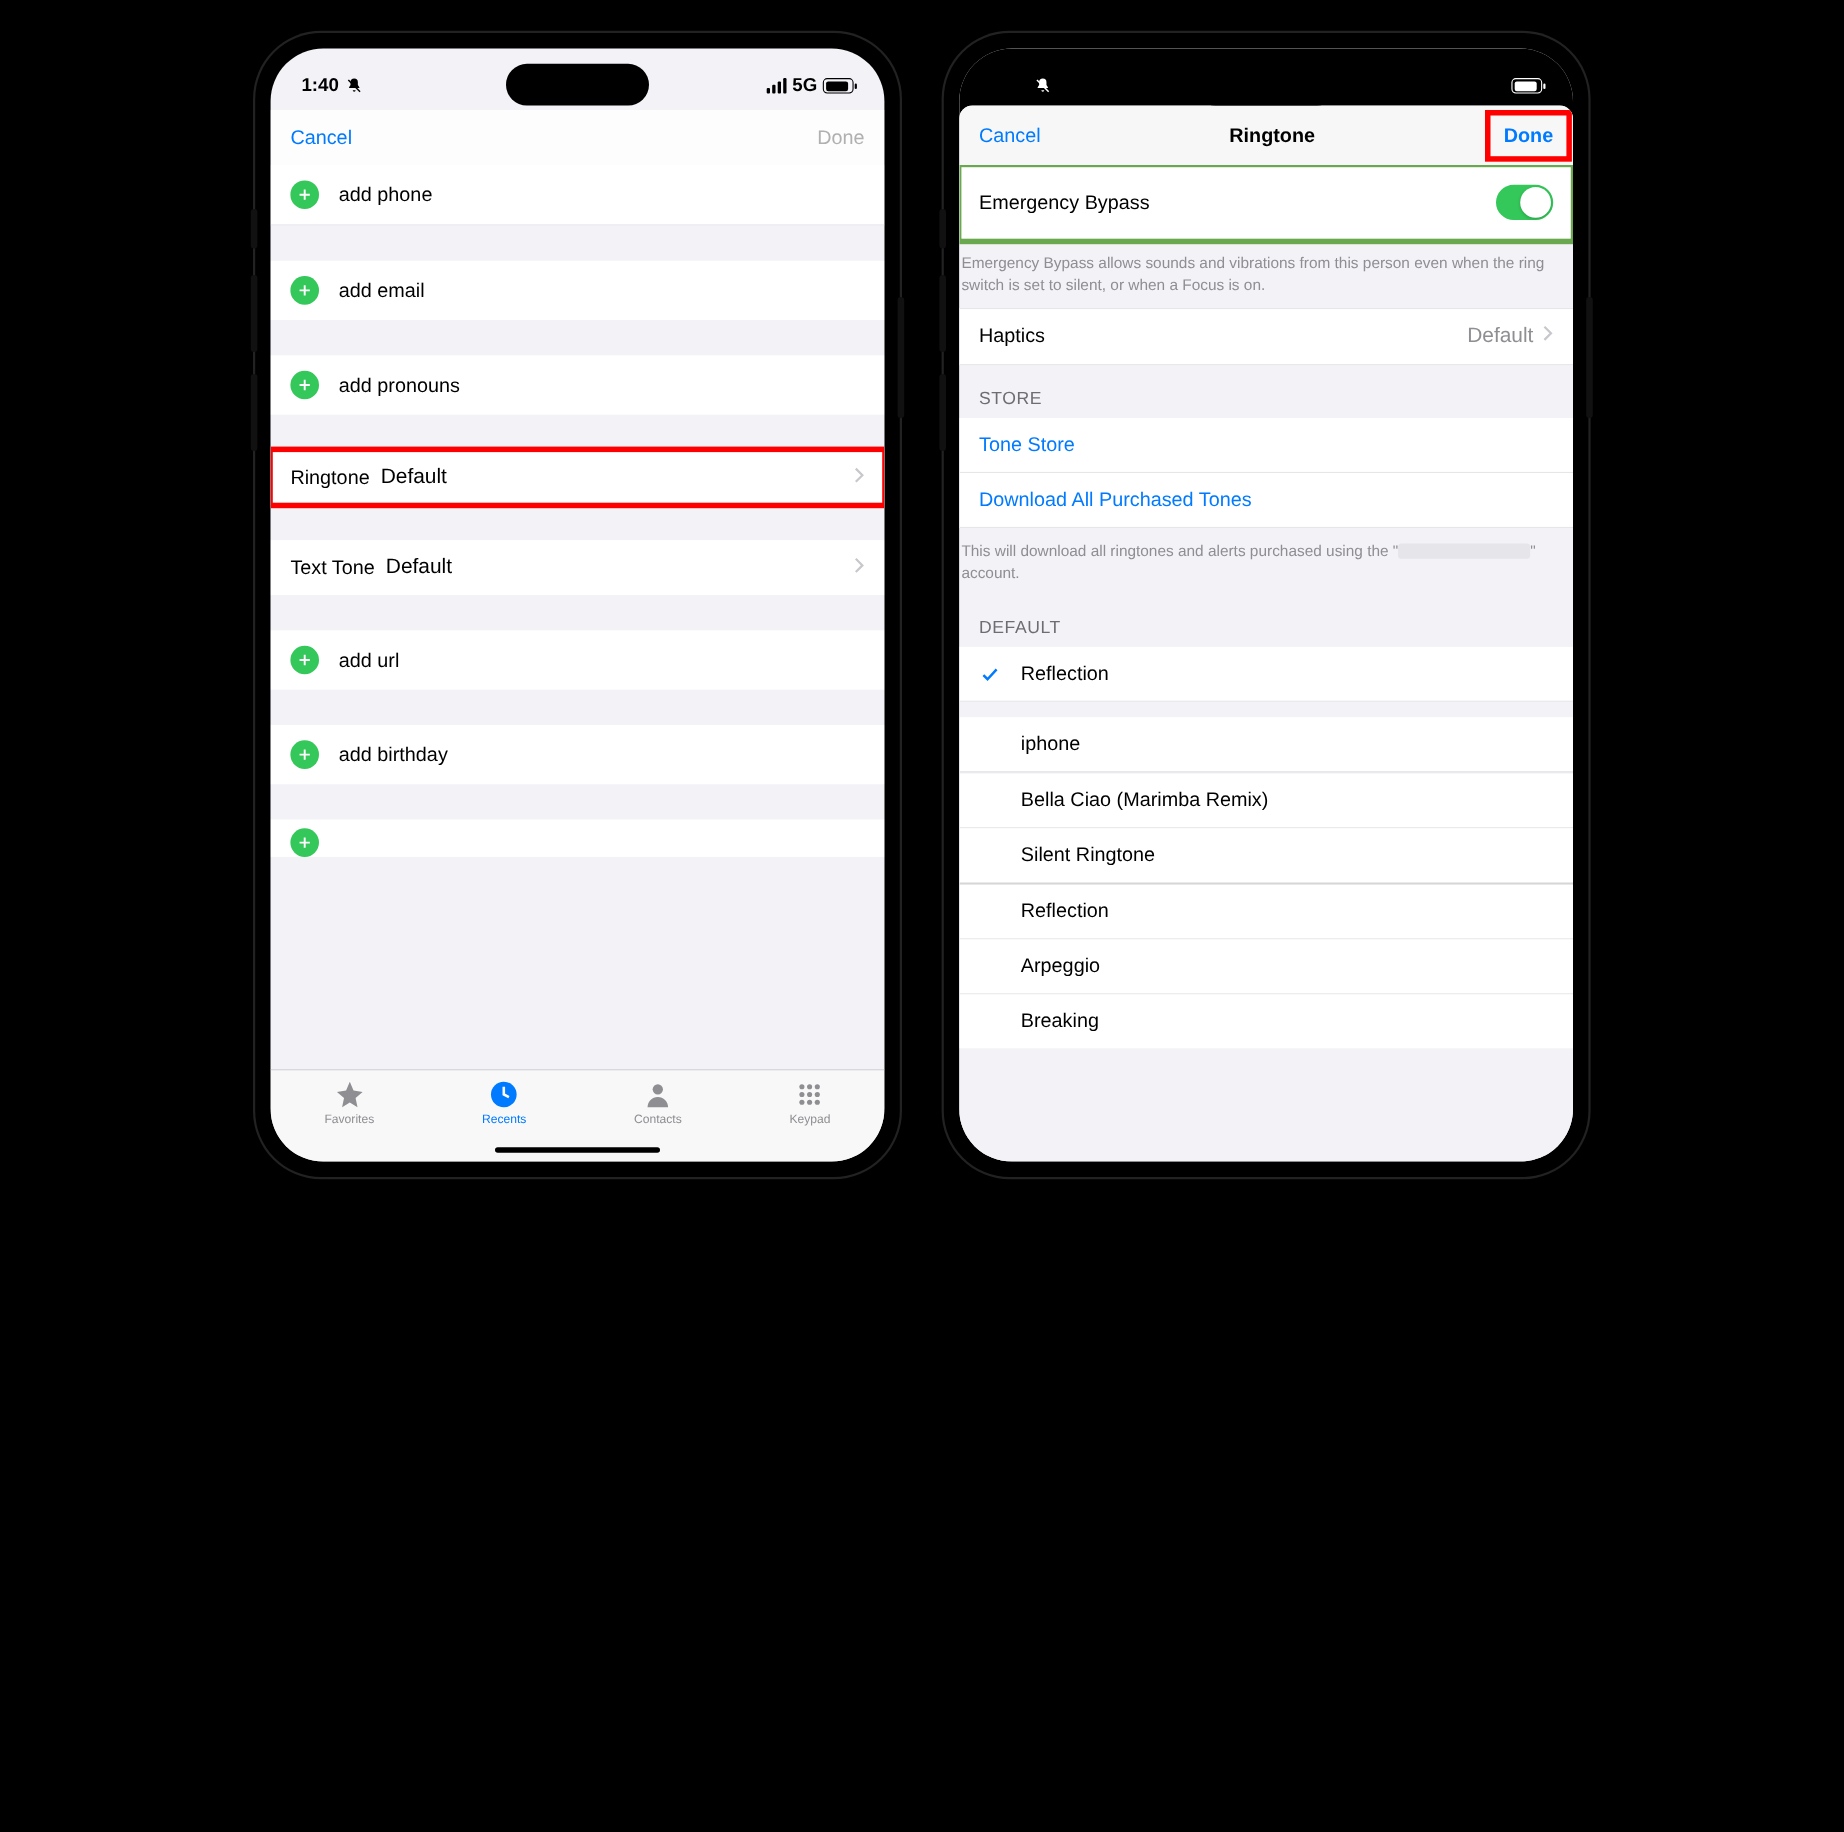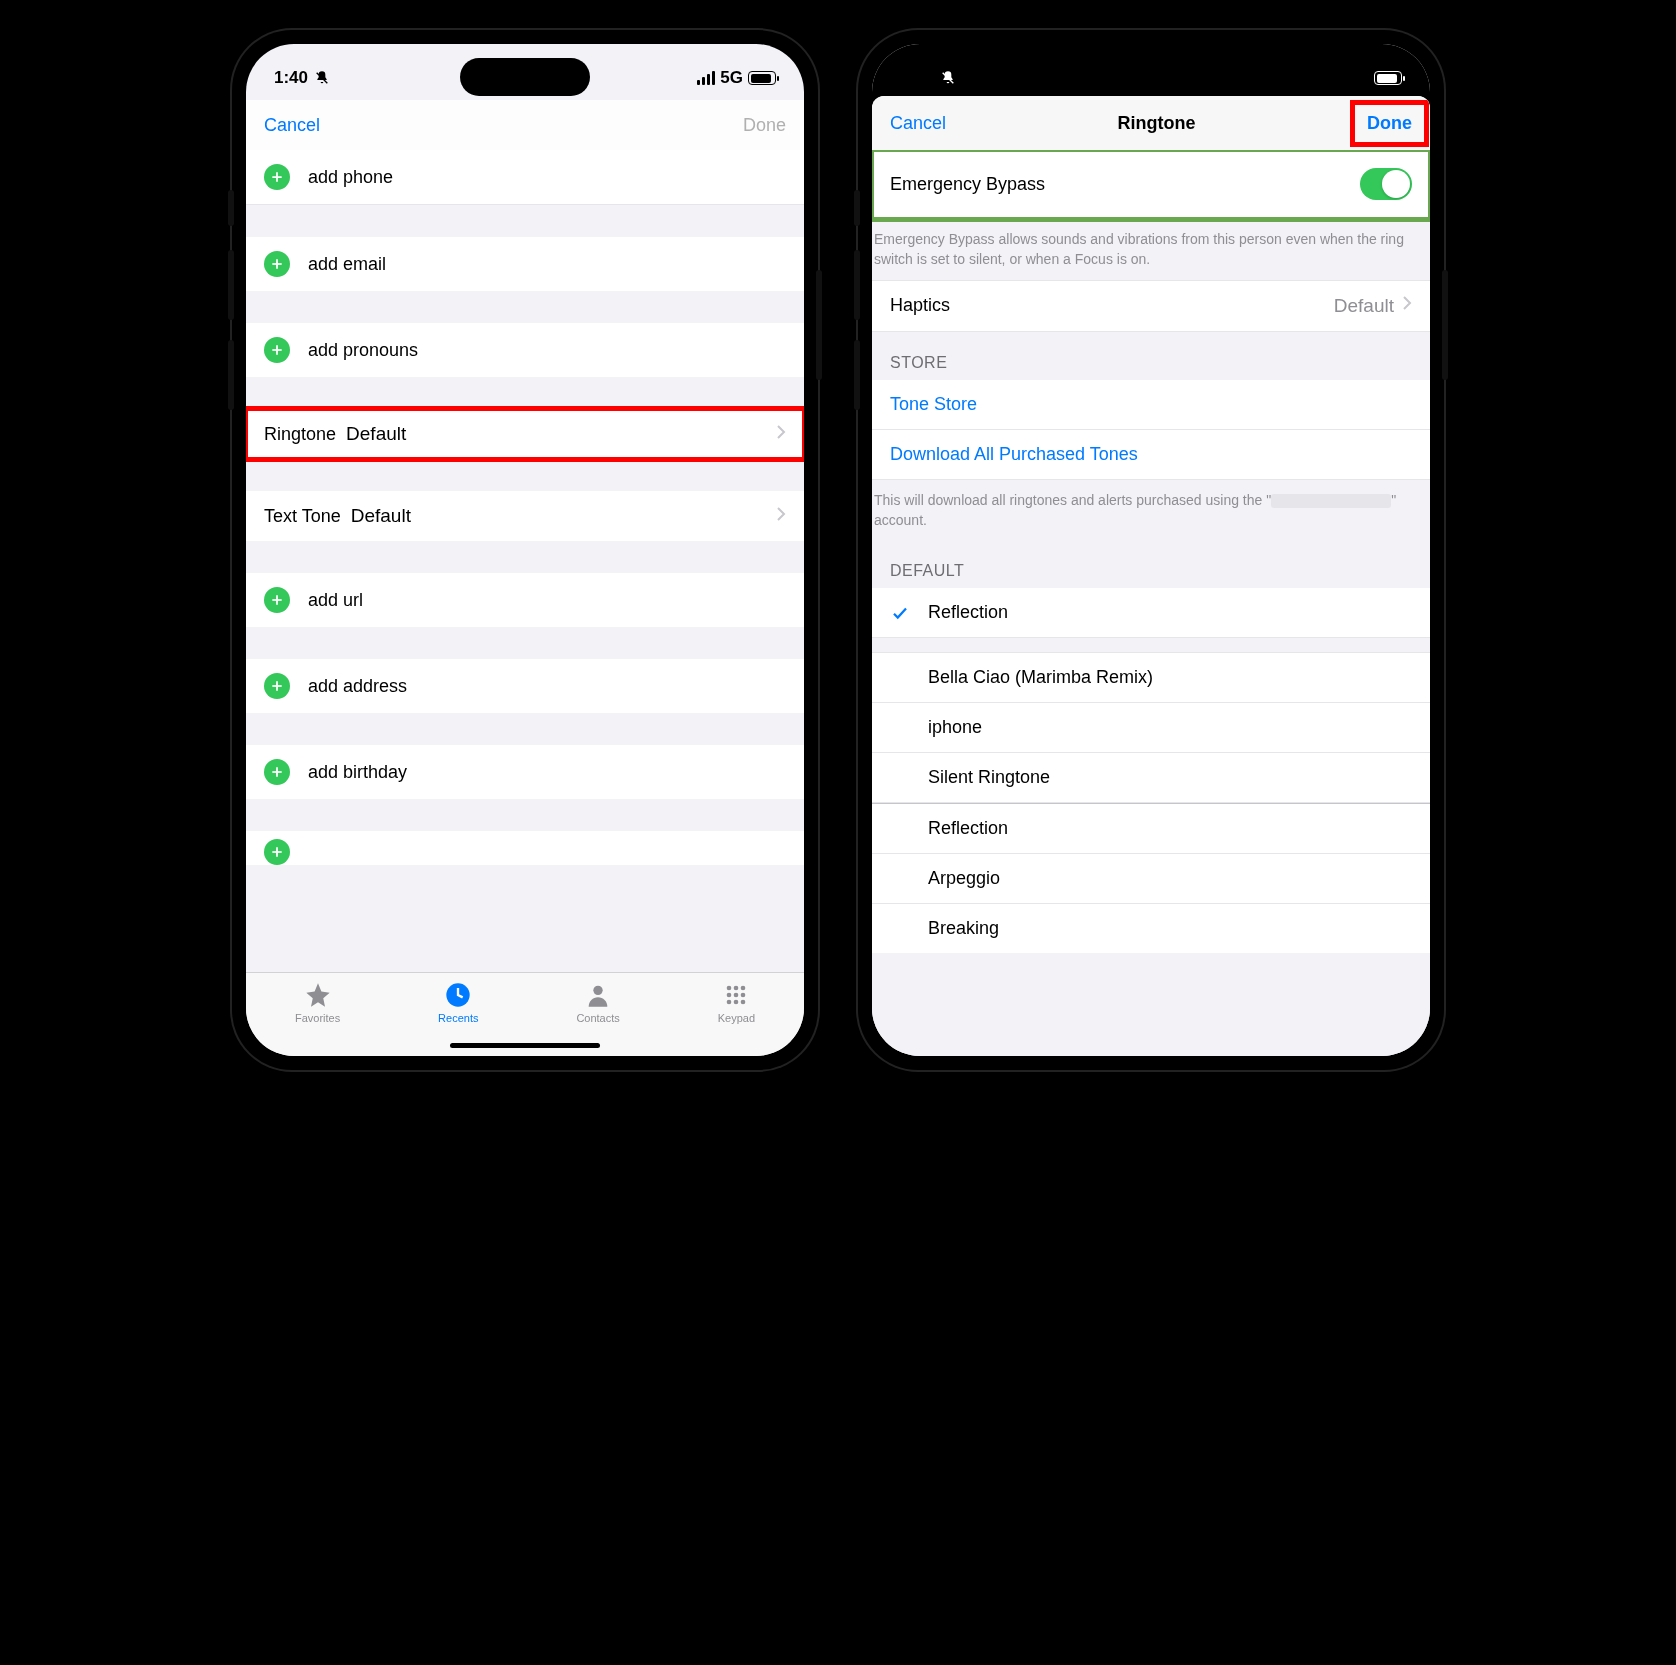--- a/index.html
+++ b/index.html
@@ -251,17 +251,6 @@
                 <line x1="4" y1="12" x2="20" y2="12"></line>
               </svg>
             </span>
-          <span>add address</span>
-        </div>
-      </div>
-      <div class="group">
-        <div class="cell">
-          <span class="add-icon">
-              <svg viewBox="0 0 24 24" fill="none" stroke="#fff" stroke-width="3">
-                <line x1="12" y1="4" x2="12" y2="20"></line>
-                <line x1="4" y1="12" x2="20" y2="12"></line>
-              </svg>
-            </span>
           <span>add birthday</span>
         </div>
       </div>

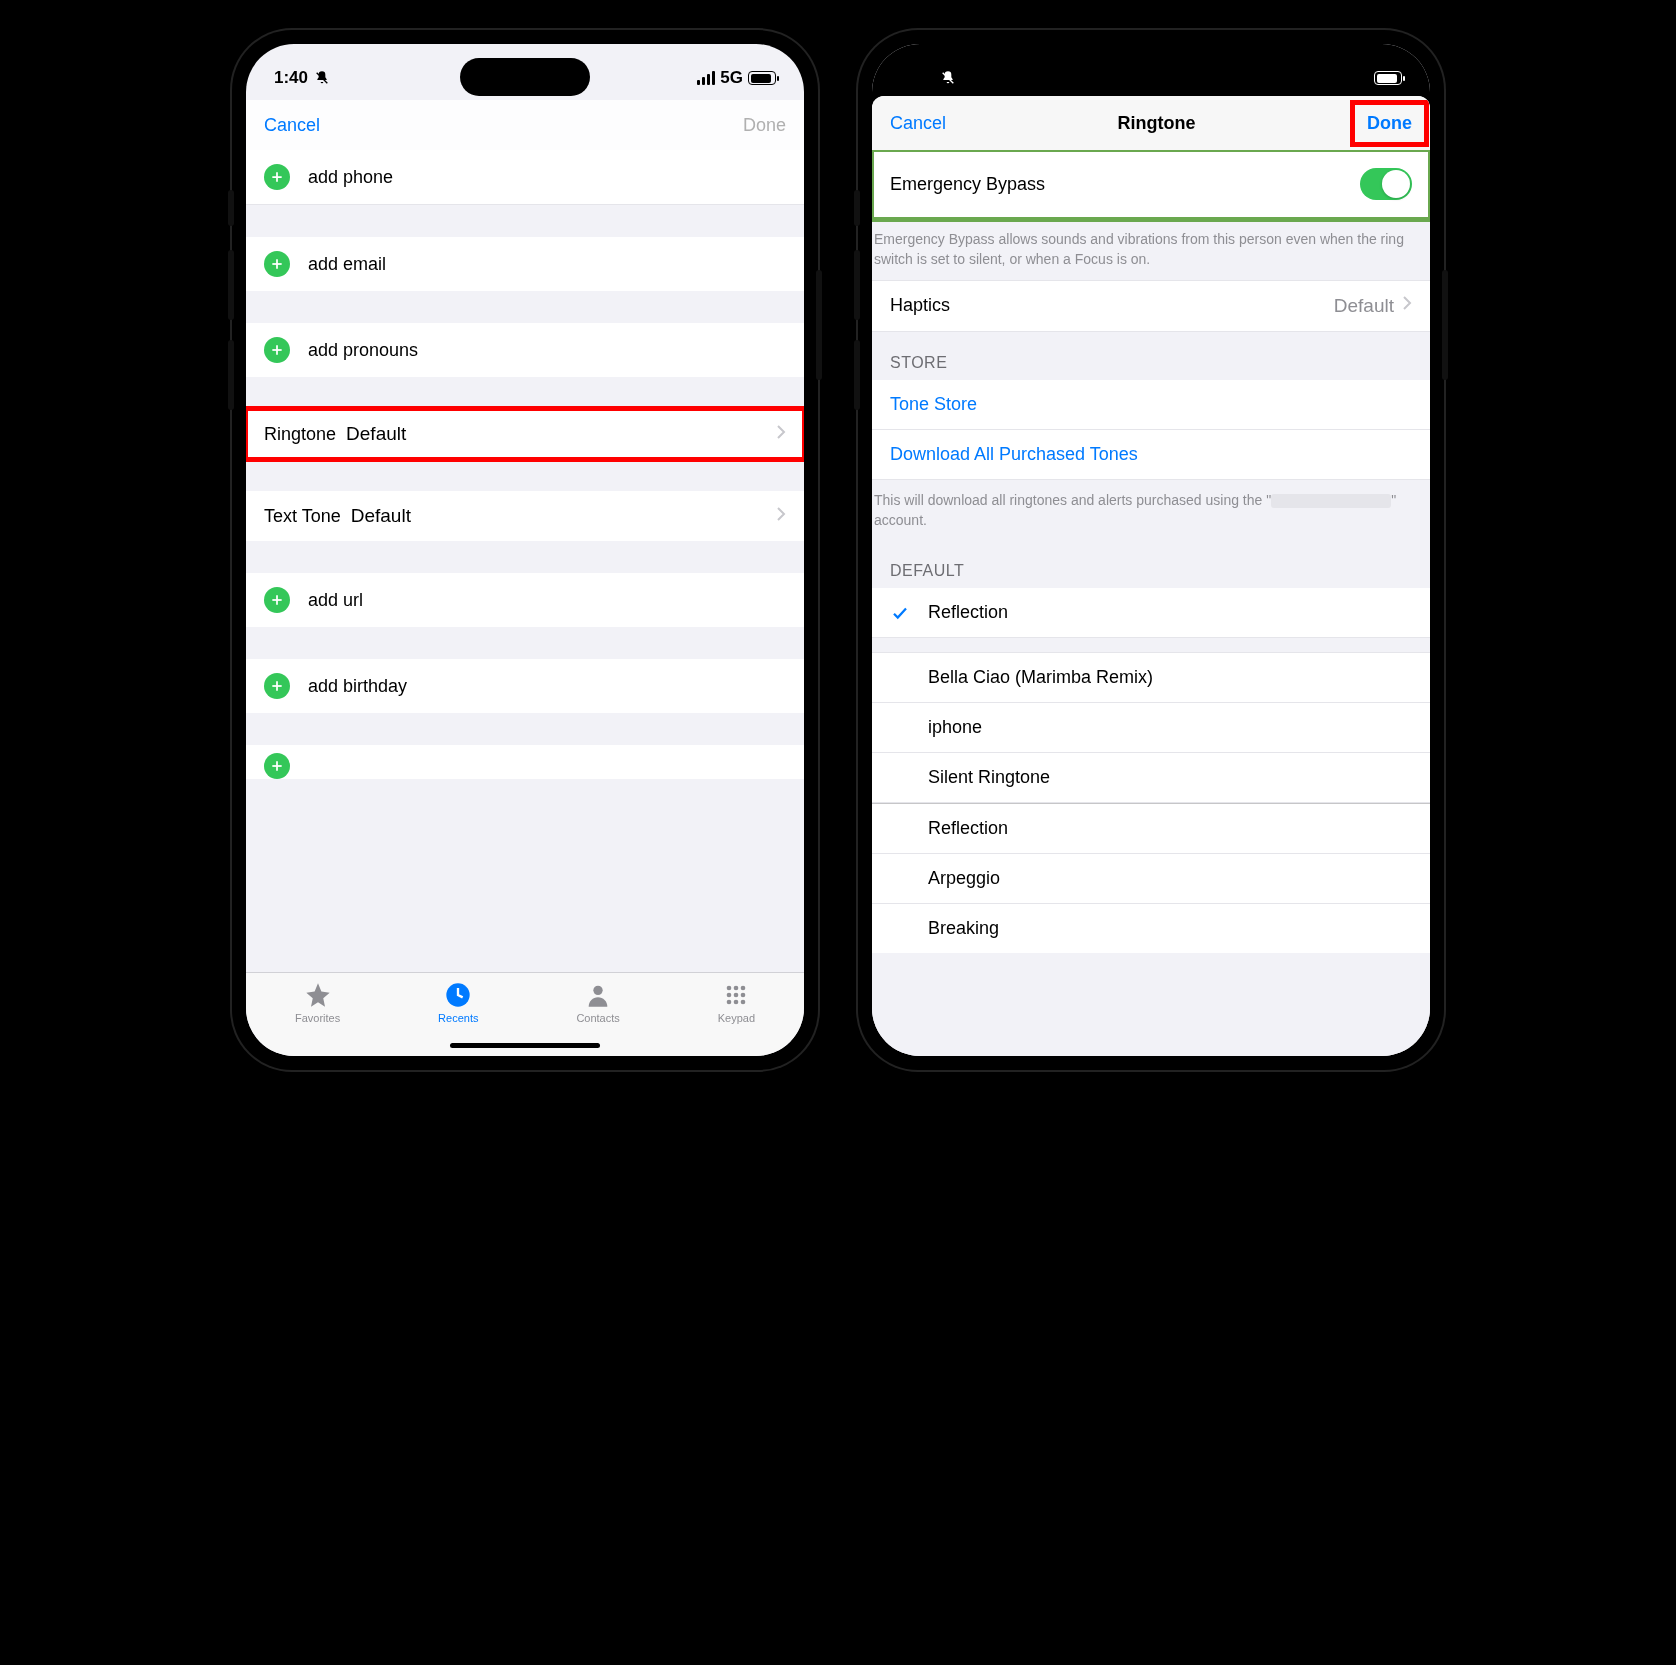--- a/index.html
+++ b/index.html
@@ -387,11 +387,11 @@
           <span>Reflection</span>
         </div>
         <div style="height:14px; background:#f2f2f7"></div>
+        <div class="cell indent">
+            <span>iphone</span>
+          </div>
         <div class="cell indent sep-above">
             <span>Bella Ciao (Marimba Remix)</span>
-          </div>
-        <div class="cell indent">
-            <span>iphone</span>
           </div>
         <div class="cell indent">
             <span>Silent Ringtone</span>

